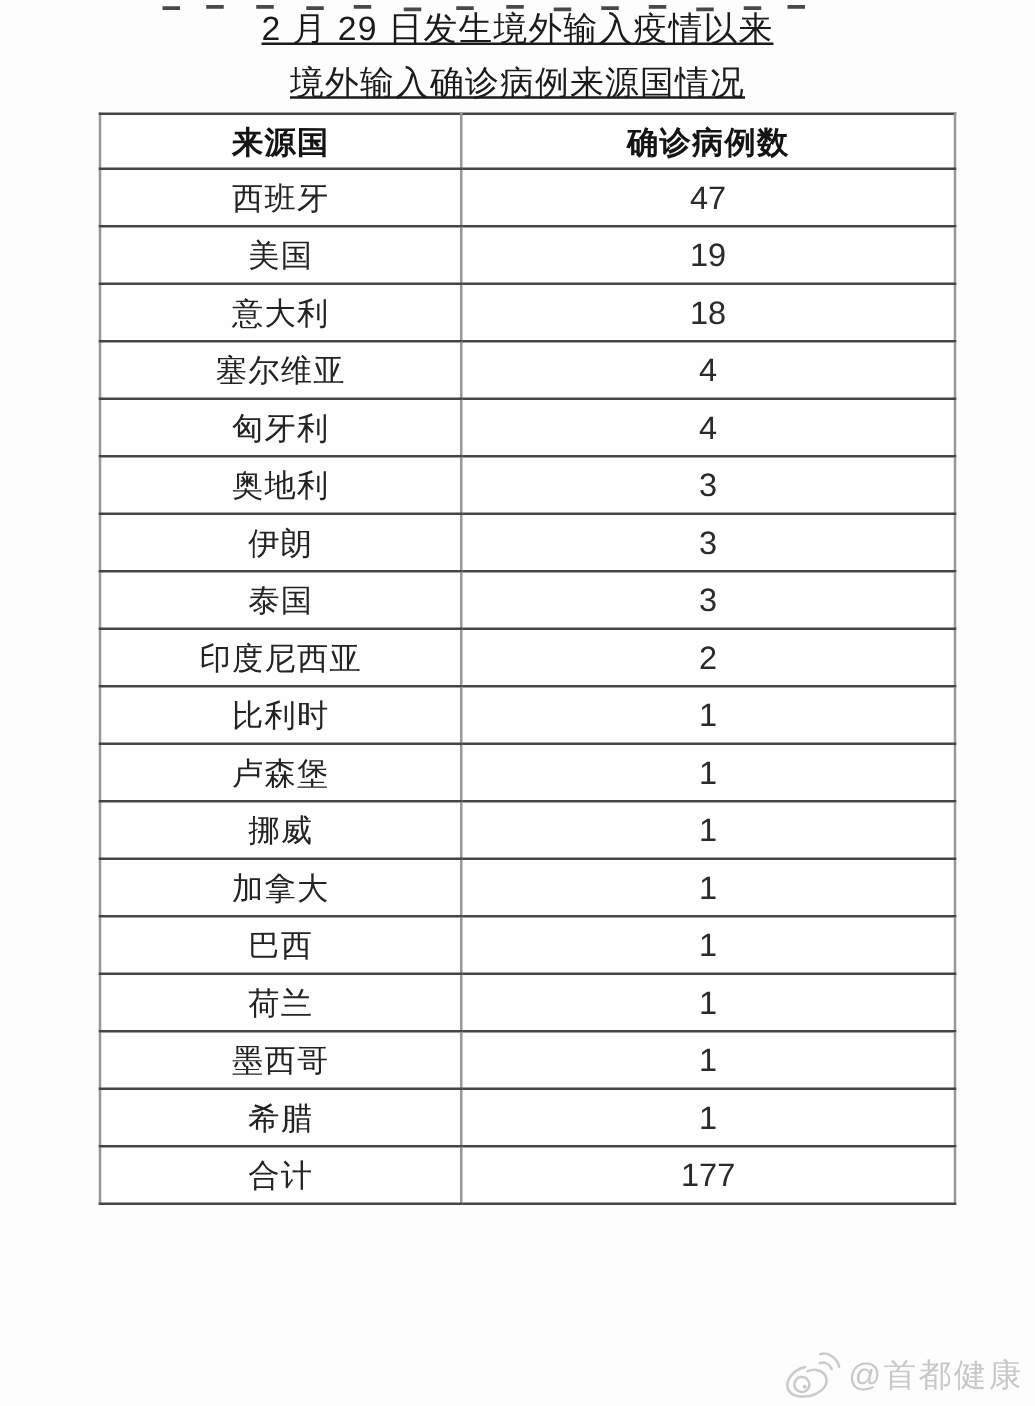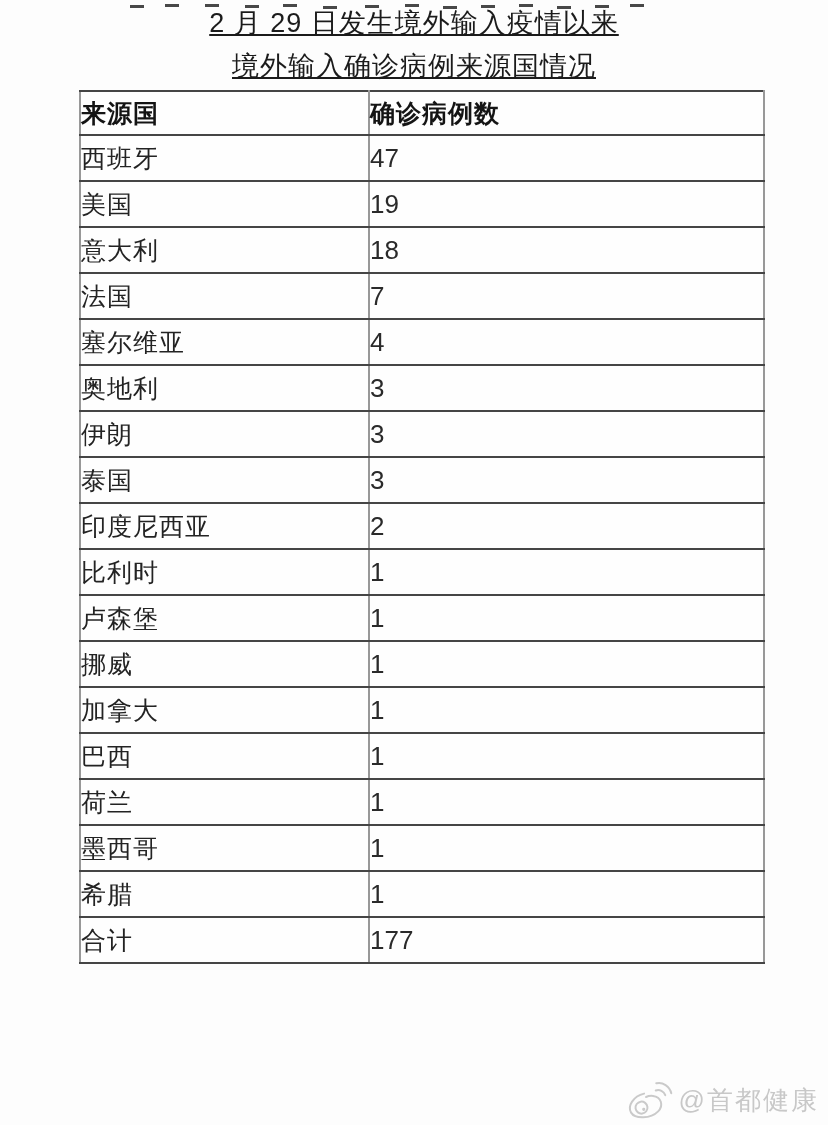--- a/index.html
+++ b/index.html
@@ -35,7 +35,7 @@
   col.c1 { width:289px; }
   col.c2 { width:395px; }
   .stats th, .stats td {
-    text-align:left; vertical-align:middle; padding:0;
+    text-align:center; vertical-align:middle; padding:0;
     border-top:2px solid #454545; border-bottom:2px solid #454545;
     border-left:2px solid #989898; border-right:2px solid #989898;
   }

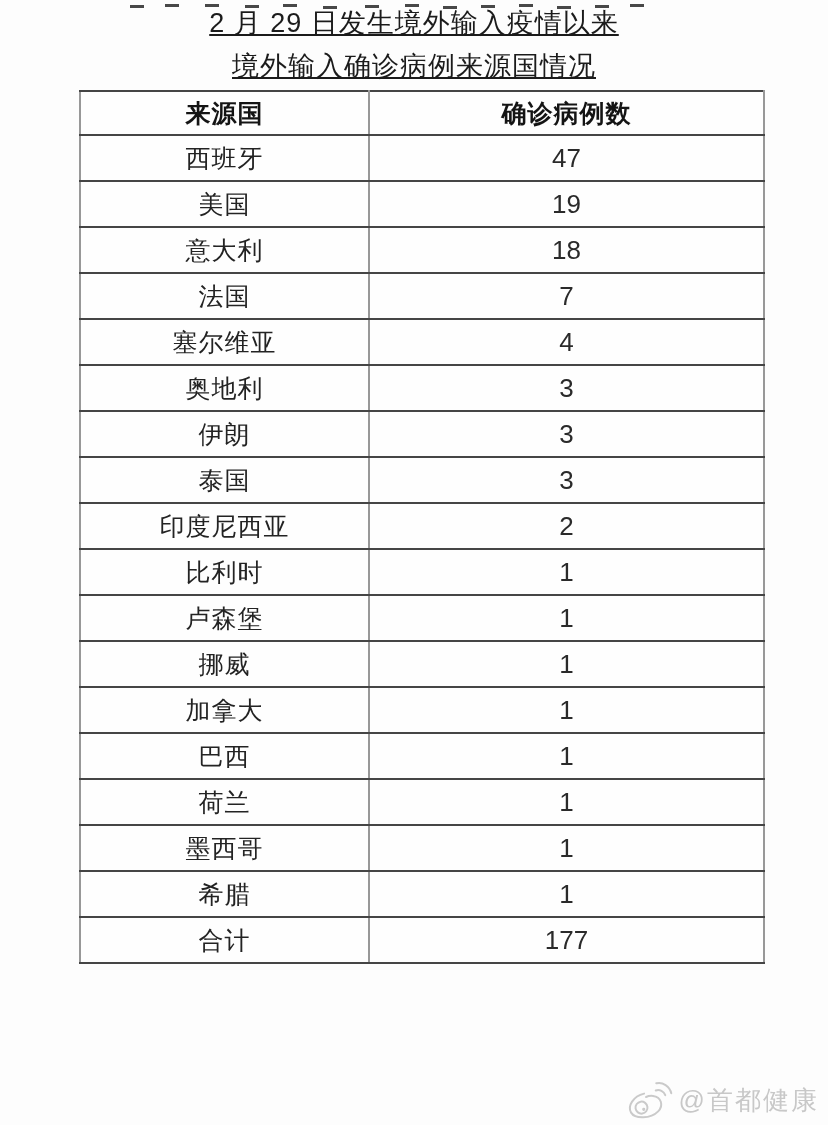--- a/index.html
+++ b/index.html
@@ -86,10 +86,6 @@
         <td class="num">18</td>
       </tr>
       <tr>
-        <td>法国</td>
-        <td class="num">7</td>
-      </tr>
-      <tr>
         <td>塞尔维亚</td>
         <td class="num">4</td>
       </tr>

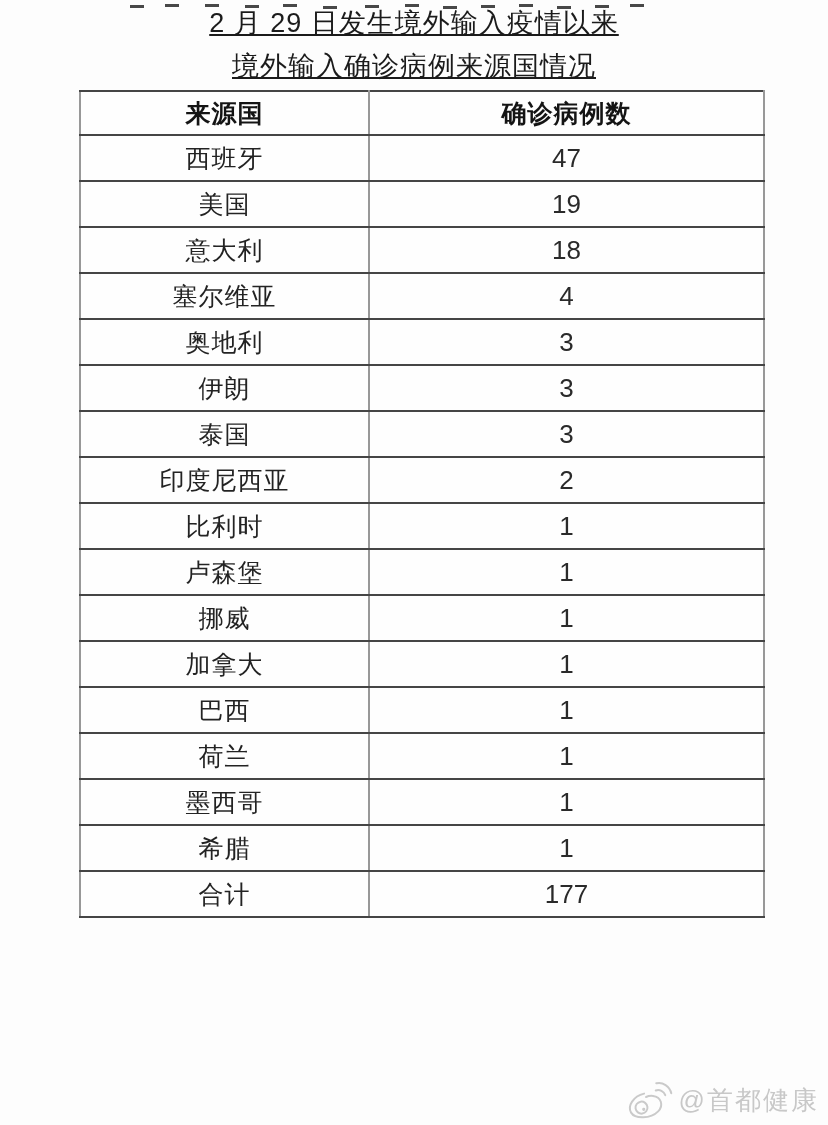--- a/index.html
+++ b/index.html
@@ -90,6 +90,10 @@
         <td class="num">4</td>
       </tr>
       <tr>
+        <td>匈牙利</td>
+        <td class="num">4</td>
+      </tr>
+      <tr>
         <td>奥地利</td>
         <td class="num">3</td>
       </tr>

